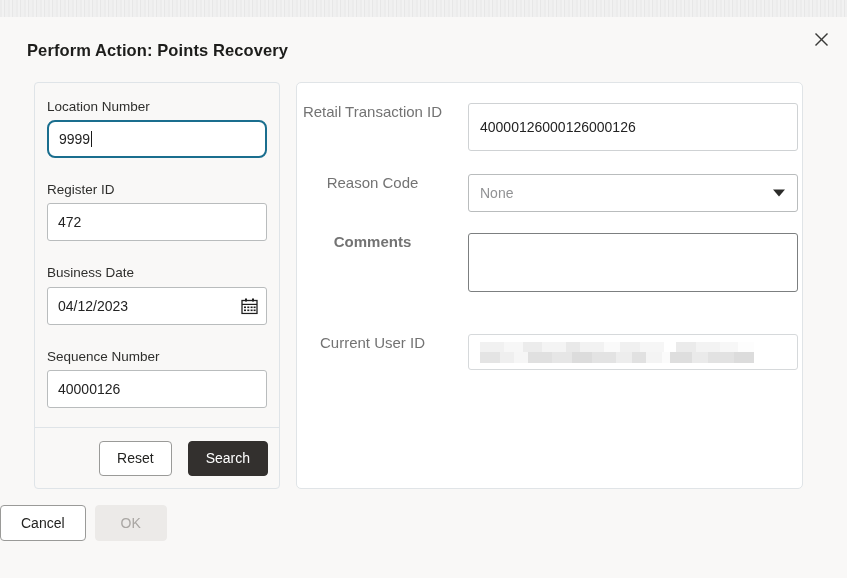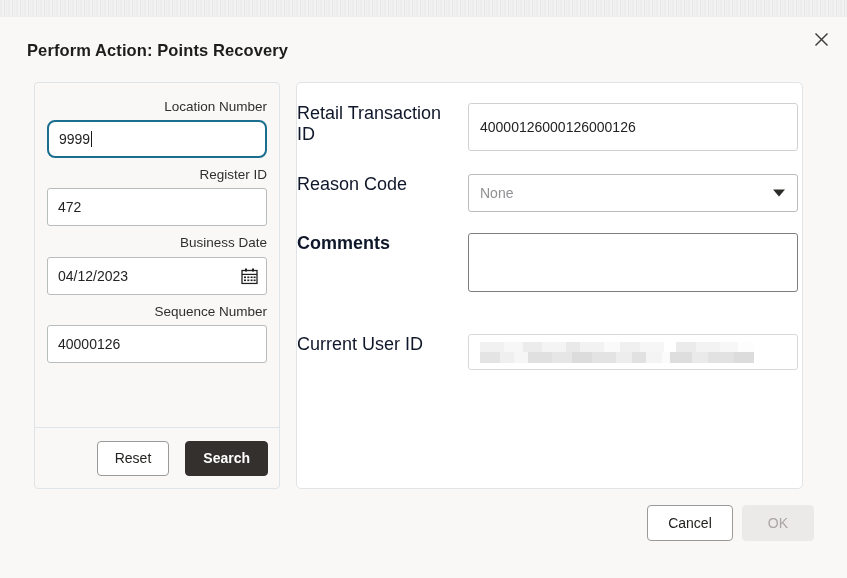--- a/index.html
+++ b/index.html
@@ -66,7 +66,7 @@
   #search-fields {
     padding: 16px 12px 0 12px;
   }
-  .field-block { margin-bottom: 9px; text-align: right; }
+  .field-block { margin-bottom: 24px; }
   .field-label {
     font-size: 13.5px;
     color: #2f2f2d;

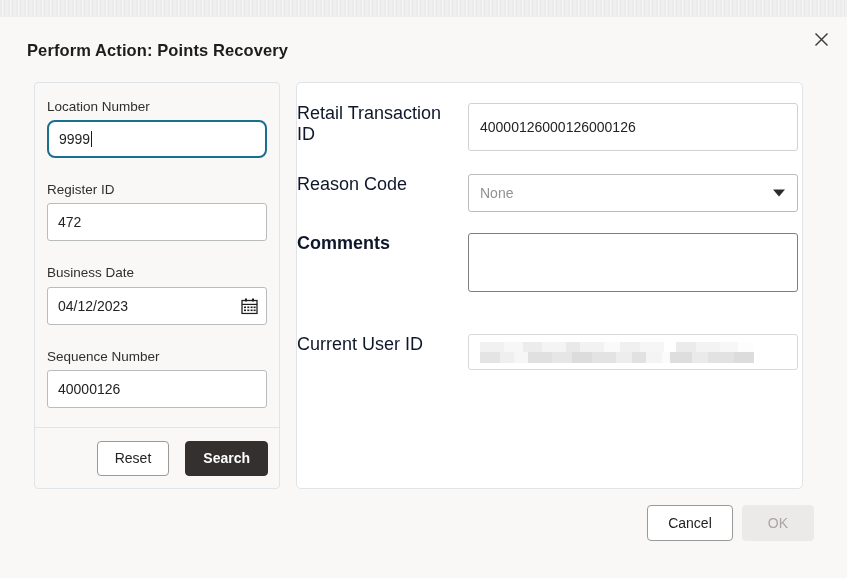--- a/index.html
+++ b/index.html
@@ -171,9 +171,9 @@
   }
   .detail-label {
     width: 151px;
-    text-align: left;
-    font-size: 18px;
-    color: #0f172a;
+    text-align: center;
+    font-size: 15px;
+    color: #737373;
     padding-right: 0;
     flex: 0 0 auto;
   }

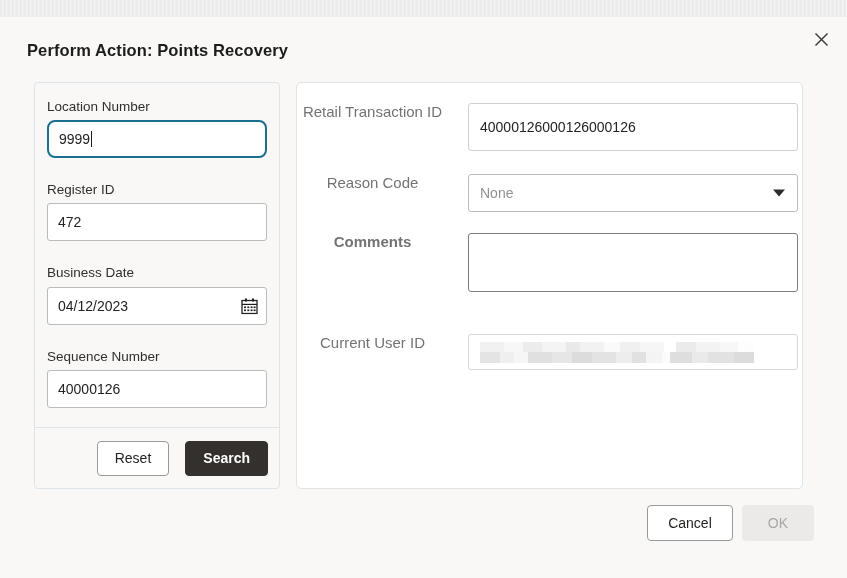--- a/index.html
+++ b/index.html
@@ -142,7 +142,7 @@
     background: #33302e;
     border: 1px solid #33302e;
     color: #ffffff;
-    font-weight: bold;
+    font-weight: normal;
   }
   .btn-disabled {
     background: #eceae8;

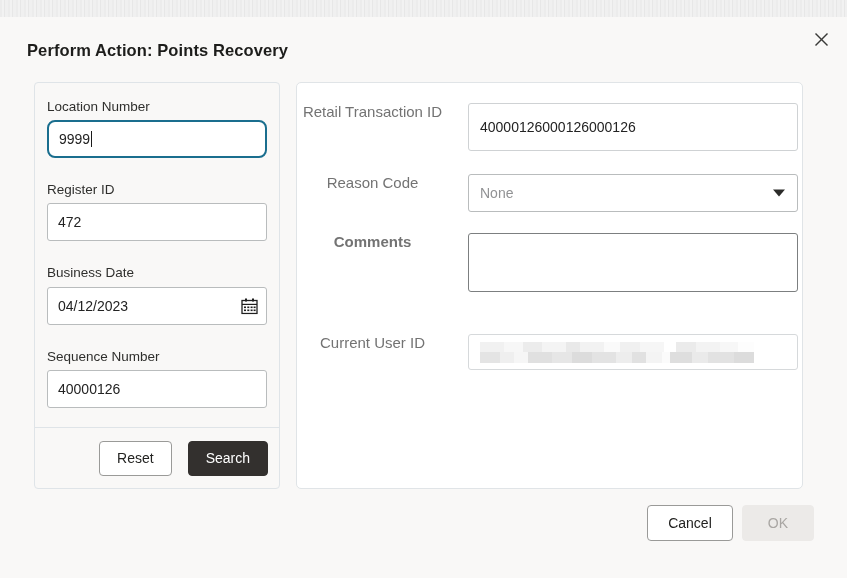--- a/index.html
+++ b/index.html
@@ -274,7 +274,7 @@
     left: 0; top: 505px;
     width: 847px;
     display: flex;
-    justify-content: flex-end;
+    justify-content: flex-start;
     align-items: center;
     padding-right: 33px;
     box-sizing: border-box;

